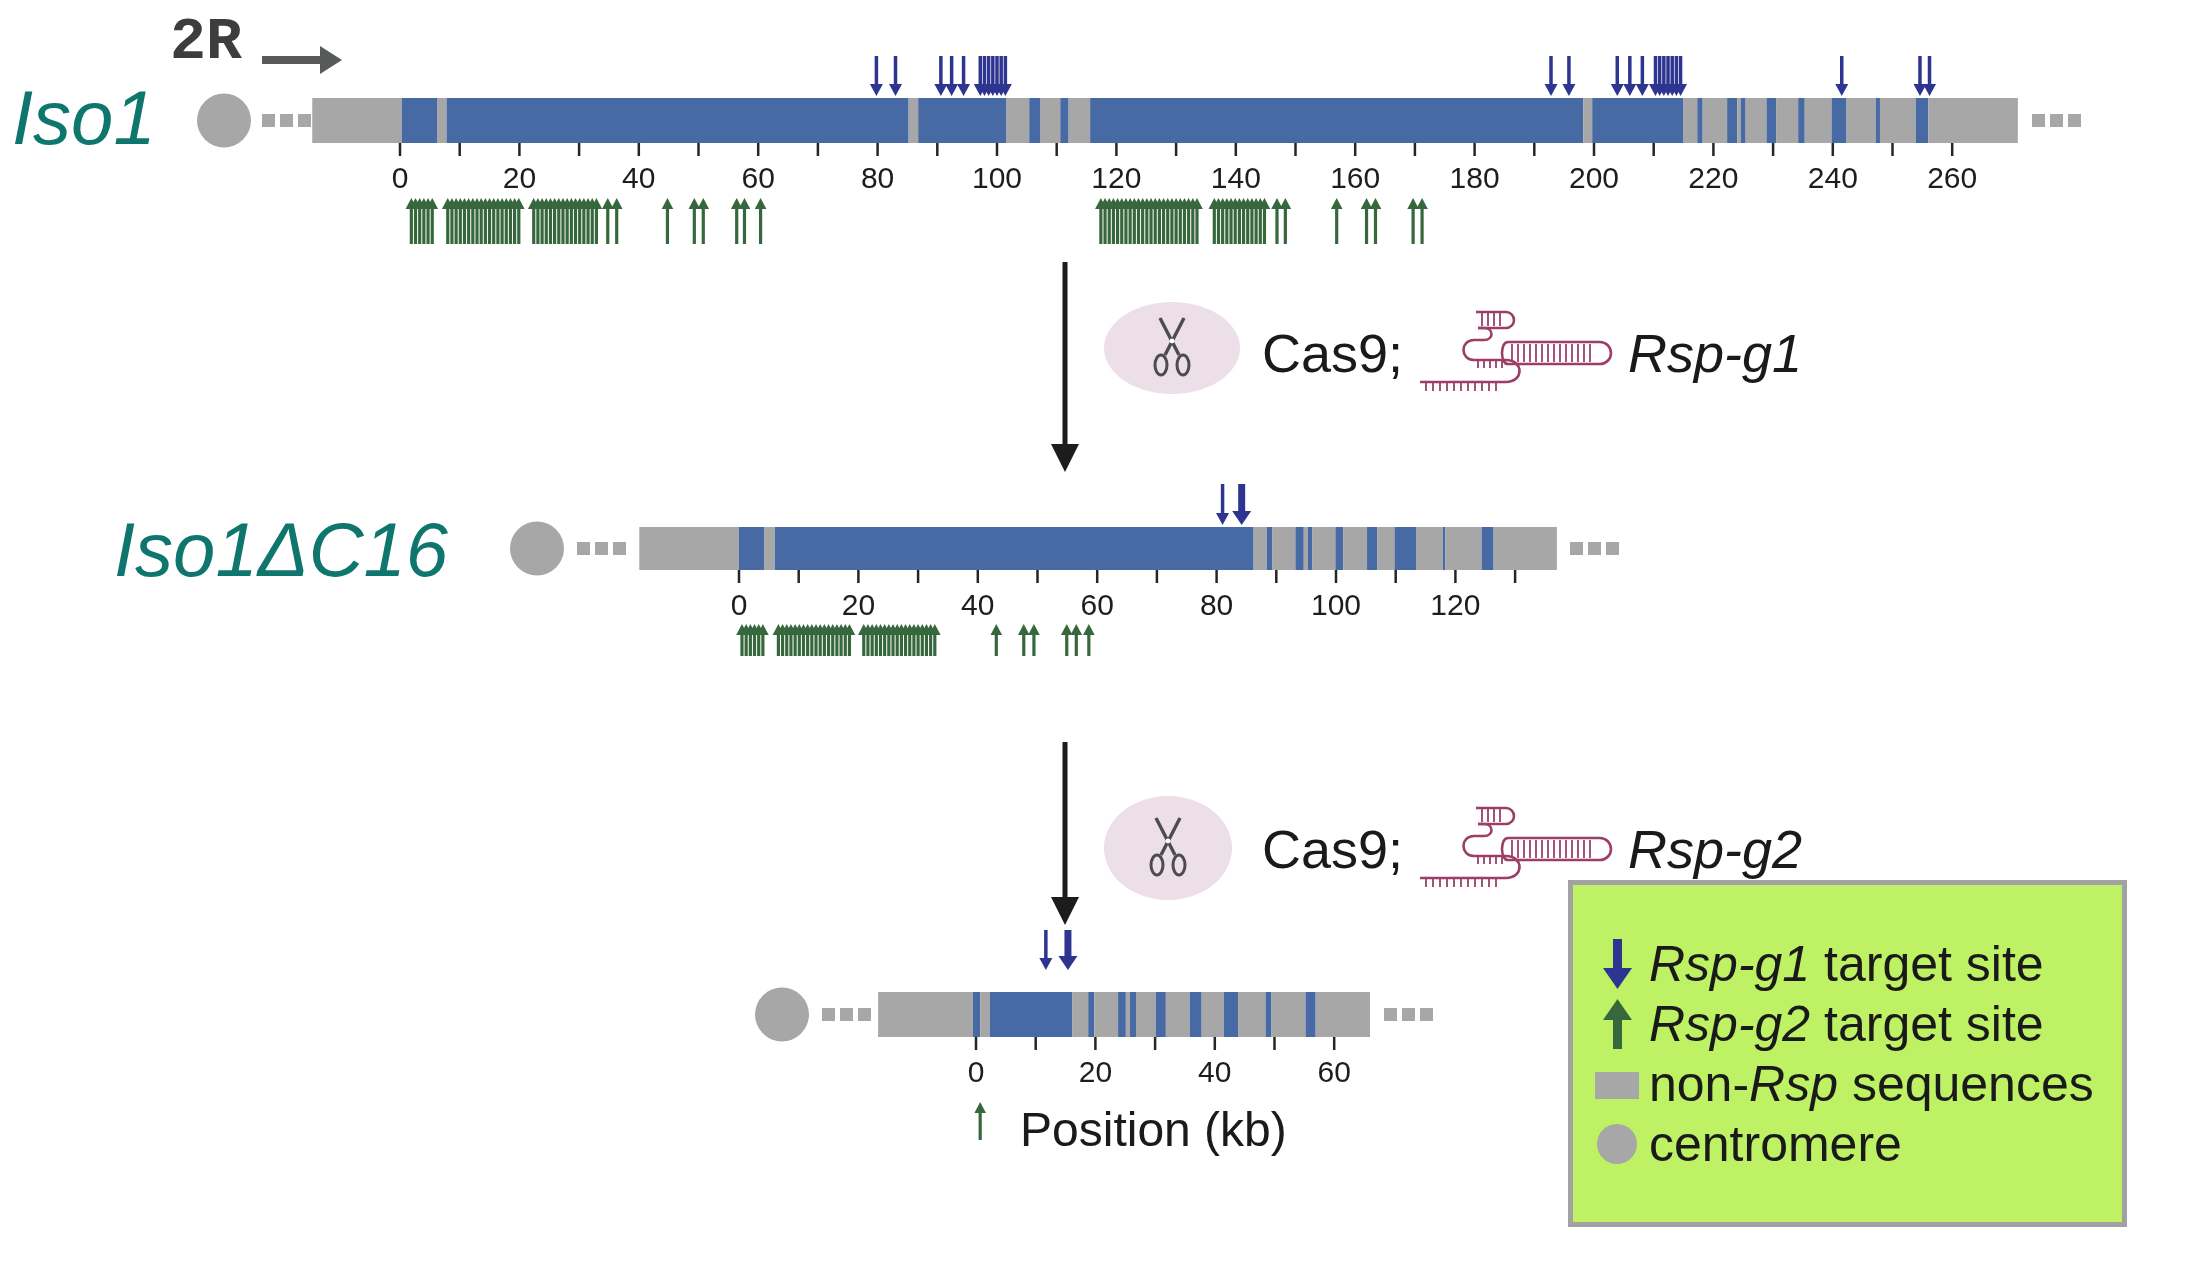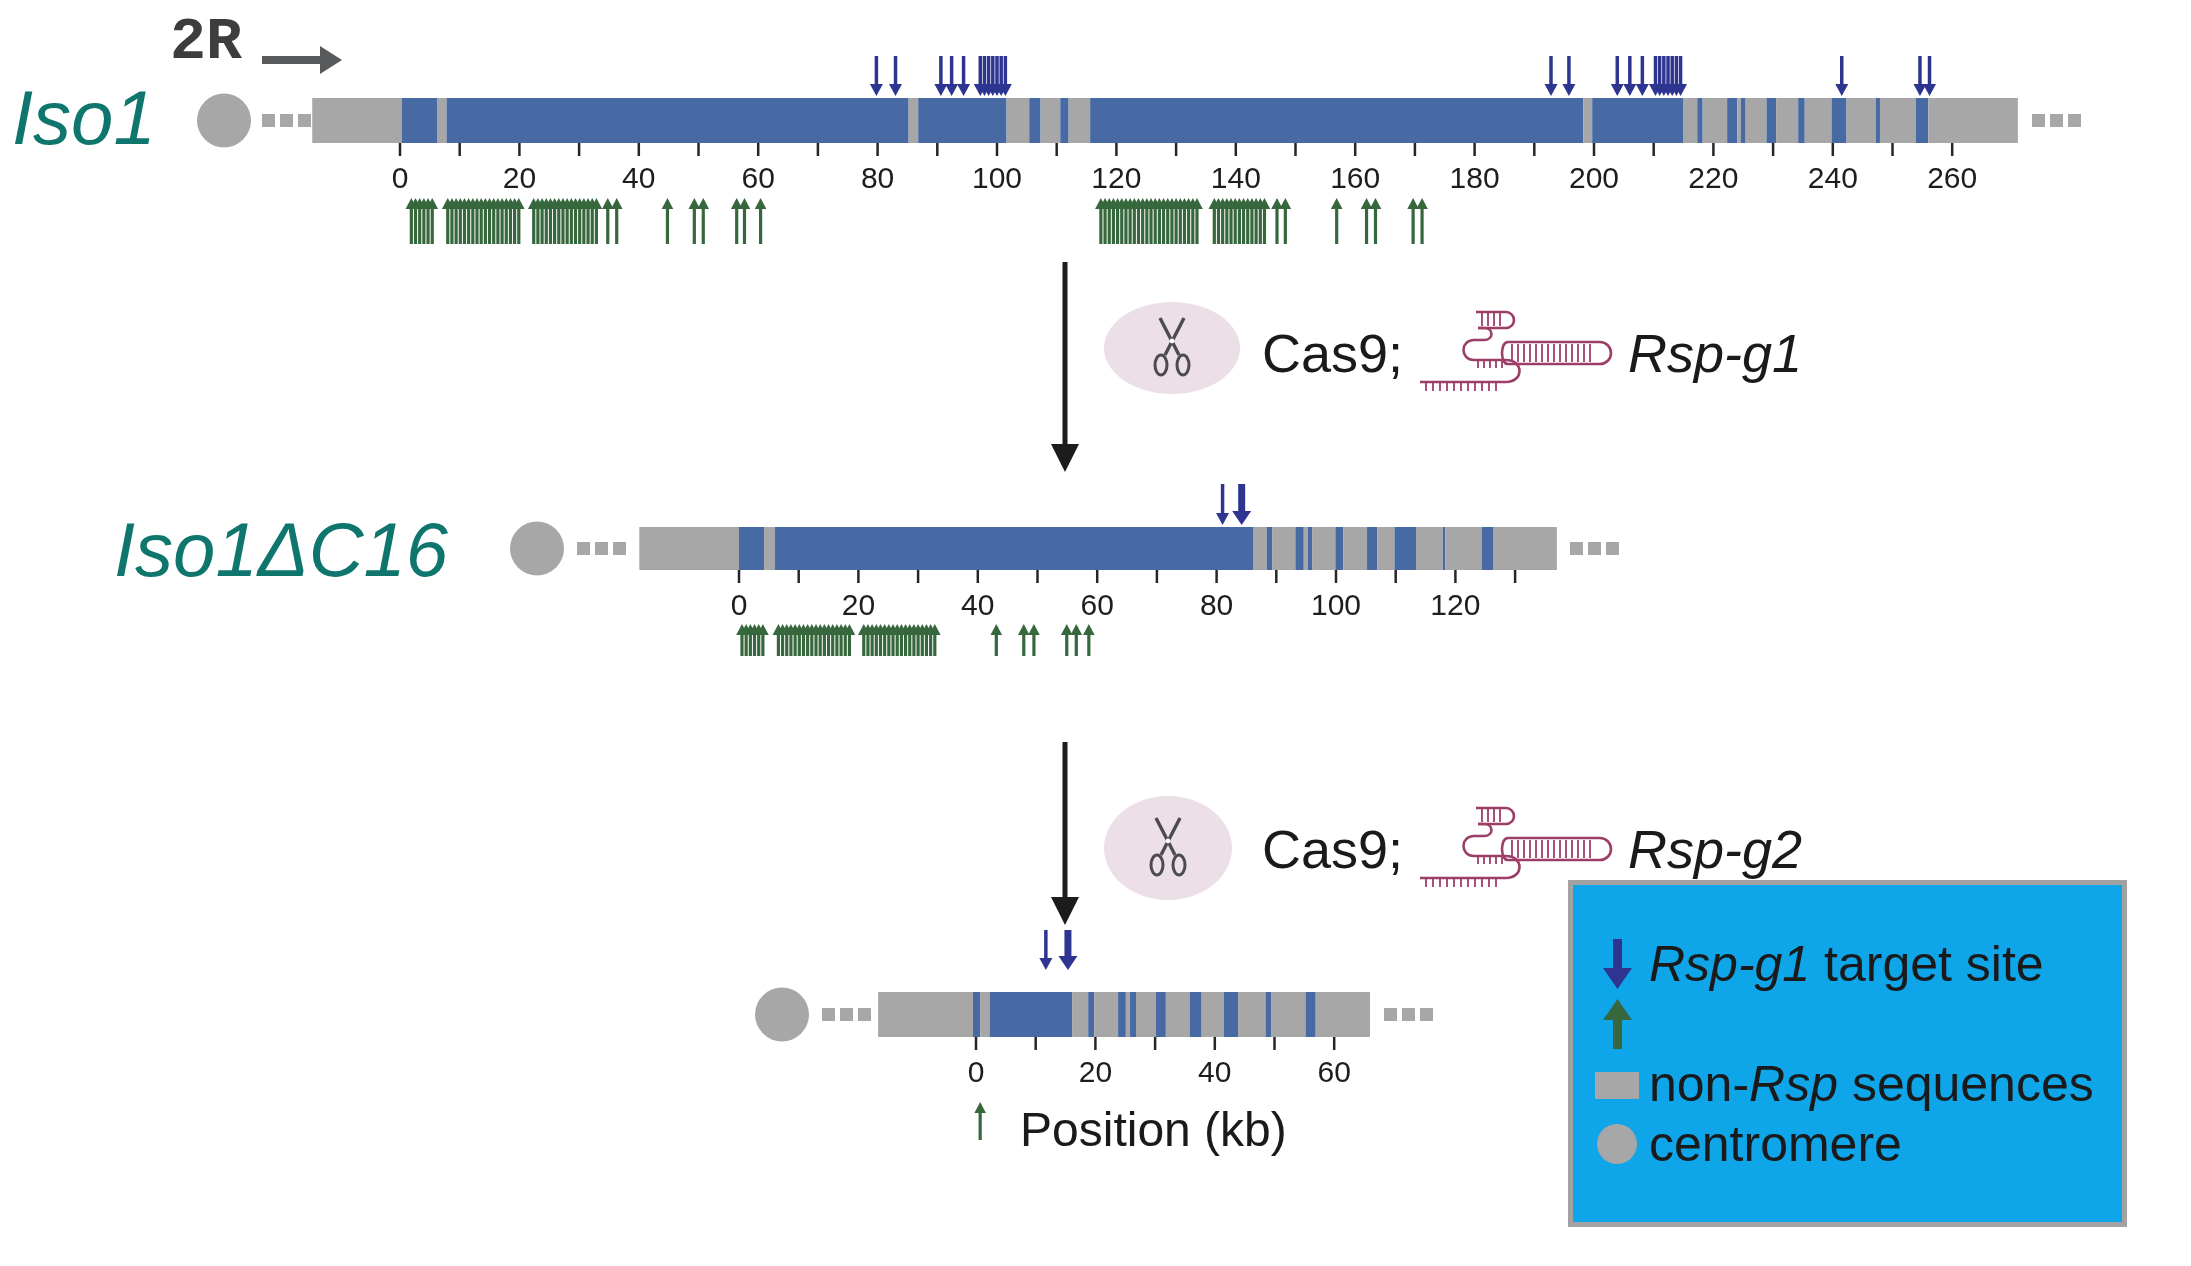--- a/index.html
+++ b/index.html
@@ -13,7 +13,7 @@
   .guideLabel{font-style:italic;color:#1a1a1a;font-size:54px;line-height:1;}
   .posLabel{color:#1a1a1a;font-size:48px;line-height:1;}
   #legend{position:absolute;left:1568px;top:880px;width:559px;height:347px;
-          border:5px solid #a2a2a2;background:#0ea5e9;box-sizing:border-box;
+          border:5px solid #a2a2a2;background:#bef264;box-sizing:border-box;
           display:flex;flex-direction:column;justify-content:center;padding:8px 0 8px 12px;}
   .lg-row{display:flex;align-items:center;height:60px;}
   .lg-icon{width:64px;height:56px;display:flex;align-items:center;justify-content:center;flex:0 0 64px;}

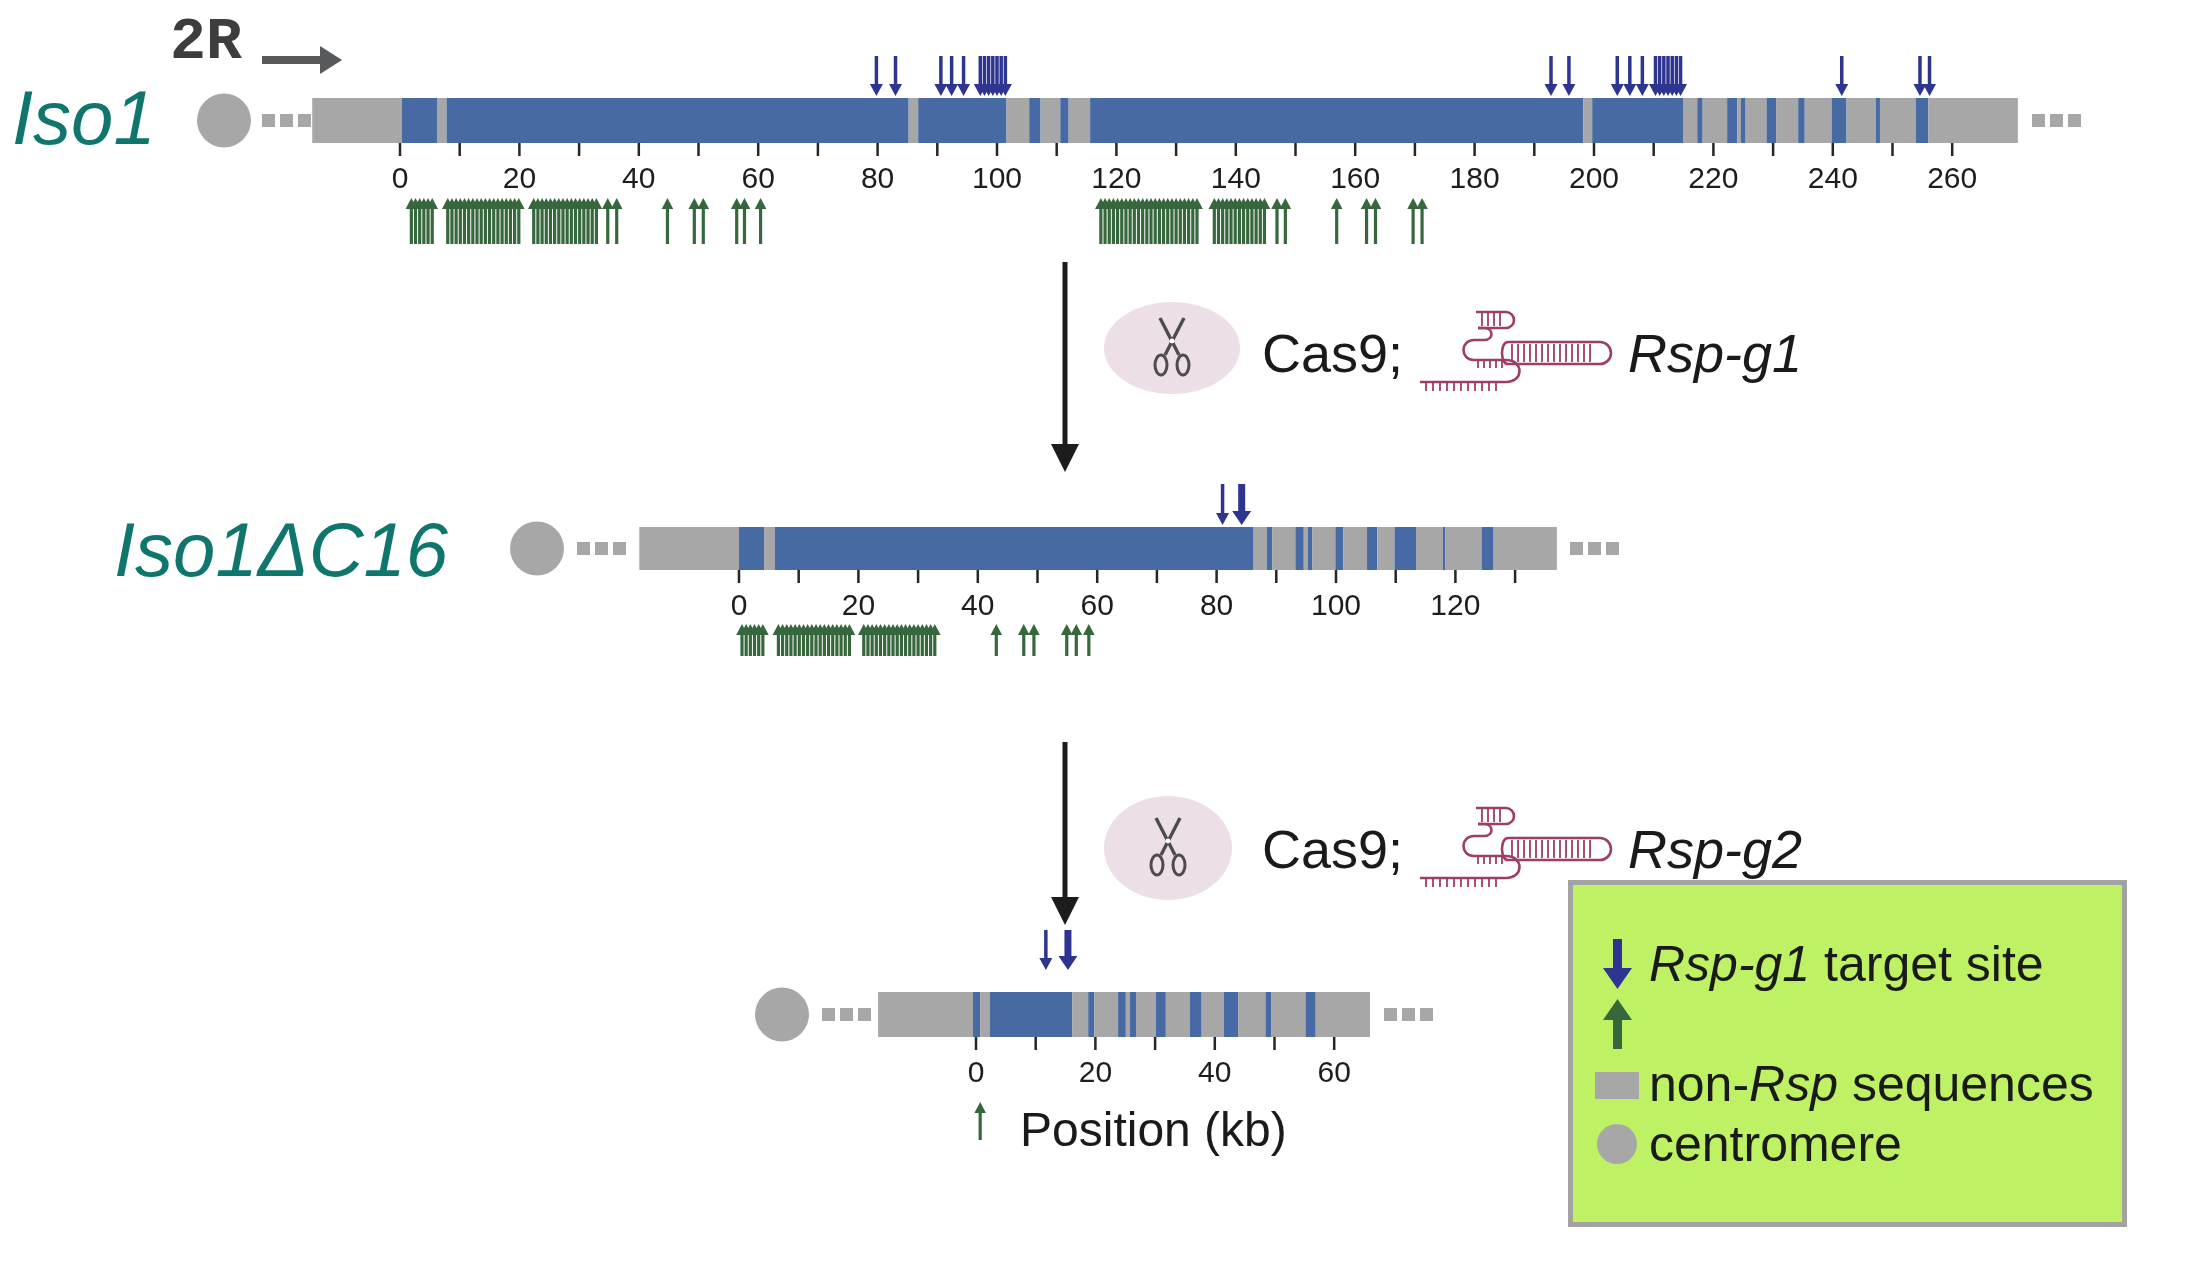--- a/index.html
+++ b/index.html
@@ -683,6 +683,7 @@
           <polygon points="14,24 43,24 28.5,3" style="fill:var(--g2)"></polygon>
         </svg>
       </span>
+      <span class="lg-text"><span class="it">Rsp-g2</span><span> target site</span></span>
     </div>
     <div class="lg-row">
       <span class="lg-icon">

